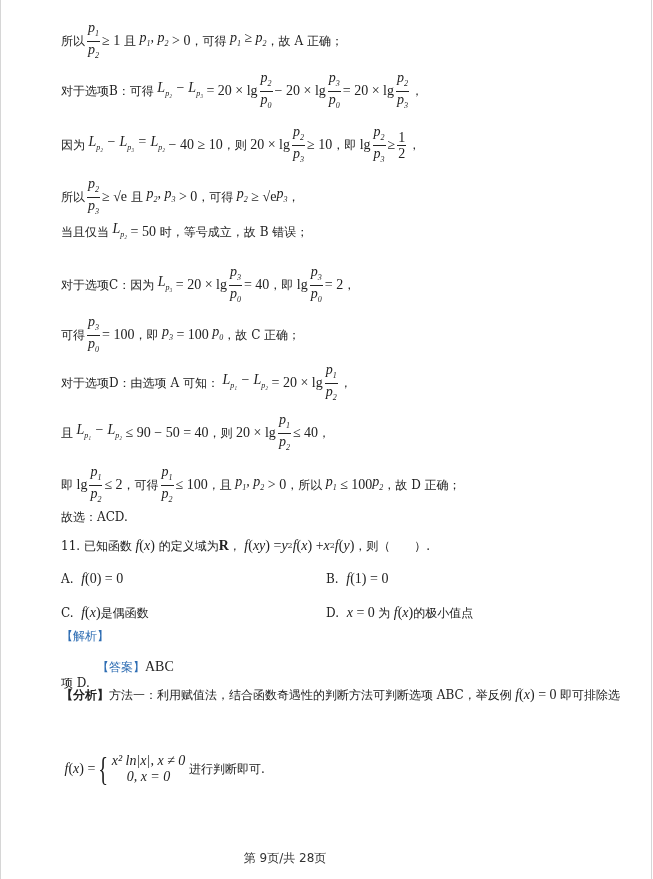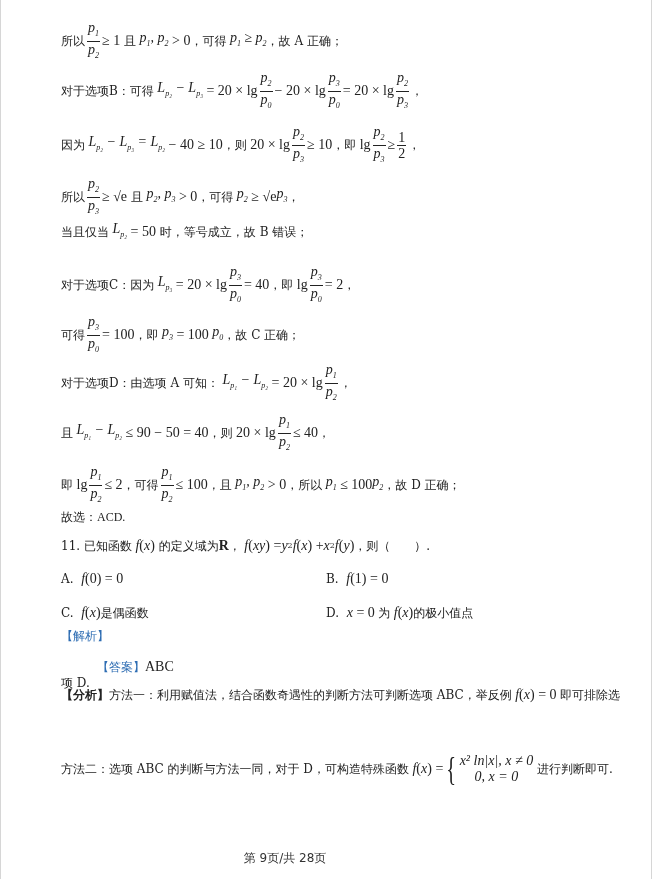--- a/index.html
+++ b/index.html
@@ -193,7 +193,7 @@
   <span>，故 D 正确；</span>
 </div>
 
-<div class="line" style="top:510px;font-family:Liberation Serif, serif;">
+<div class="line" style="top:510px;">
   <span>故选：ACD.</span>
 </div>
 

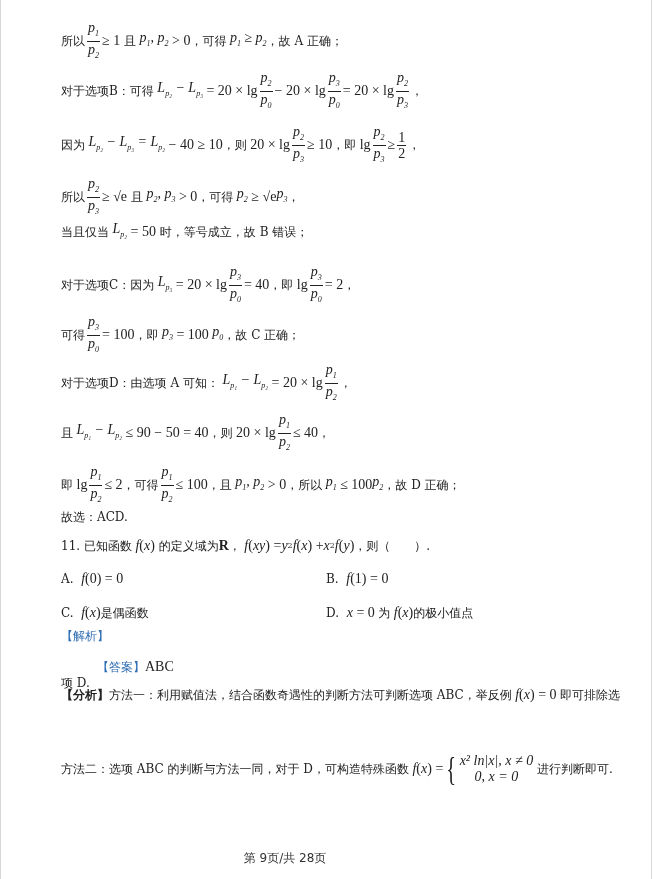--- a/index.html
+++ b/index.html
@@ -249,7 +249,6 @@
   <span>项 D.</span>
 </div>
 <div class="line" style="top:752px;">
-  <span>方法二：选项 ABC 的判断与方法一同，对于 D，可构造特殊函数</span>
   <span class="m">&nbsp;f</span><span class="n">(</span><span class="m">x</span><span class="n">) = </span>
   <span class="cases">
     <span class="brace">{</span>

